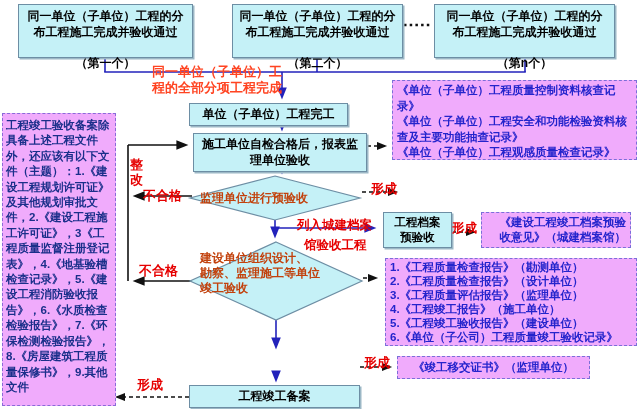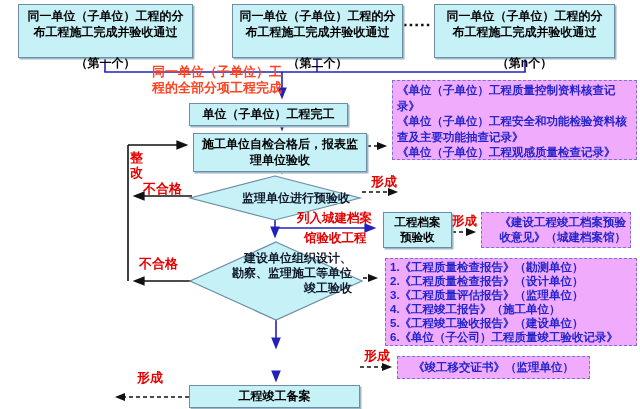--- a/index.html
+++ b/index.html
@@ -128,6 +128,7 @@
 
   <div class="doc center" style="left:397px;top:356px;width:193px;height:23px;">《竣工移交证书》（监理单位）</div>
 
+  <div class="doc leftdoc" style="left:2px;top:113px;width:114px;height:293px;">工程竣工验收备案除具备上述工程文件外，还应该有以下文件（主题）：1.《建设工程规划许可证》及其他规划审批文件，2.《建设工程施工许可证》，3《工程质量监督注册登记表》，4.《地基验槽检查记录》，5.《建设工程消防验收报告》，6.《水质检查检验报告》，7.《环保检测检验报告》，8.《房屋建筑工程质量保修书》，9.其他文件</div>
 
   <div class="red" style="left:130px;top:151px;width:15px;">整改</div>
   <div class="red" style="left:143px;top:182px;">不合格</div>

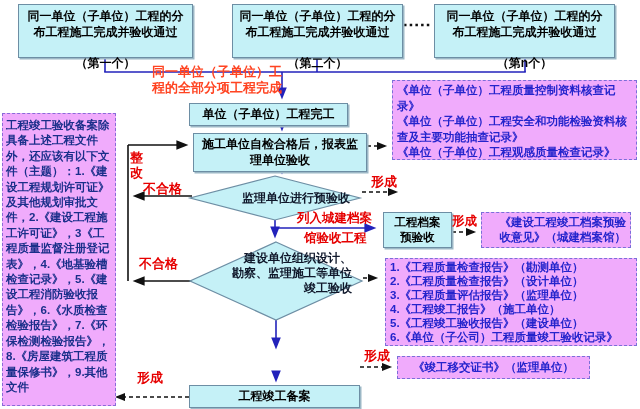--- a/index.html
+++ b/index.html
@@ -19,7 +19,7 @@
   .doc.center{display:flex;align-items:center;justify-content:center;text-align:center;padding:1px 2px;}
   .pre{white-space:pre-line;text-align:right;}
   .red{position:absolute;color:#e60000;font-weight:bold;font-size:13px;line-height:1.15;
-       word-break:break-all;white-space:pre-line;}
+       word-break:break-all;white-space:pre-line;margin-top:7px;}
   .orange{position:absolute;color:#ff4422;font-weight:bold;font-size:13px;line-height:1.25;
           text-align:right;white-space:pre-line;}
   .leftdoc{border-style:dashed;border-color:#8a6ad8;color:#1a2f8a;line-height:15.4px;

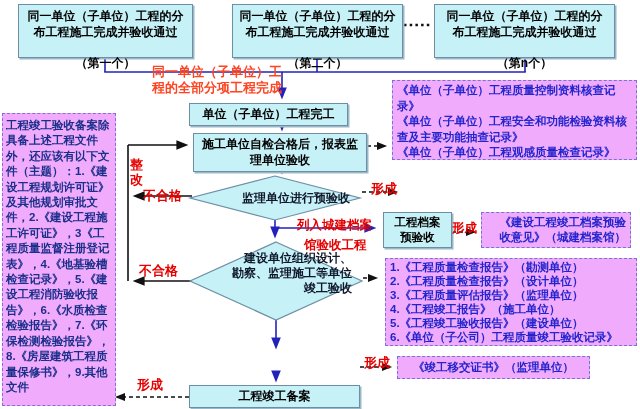--- a/index.html
+++ b/index.html
@@ -12,8 +12,8 @@
         display:flex;align-items:center;justify-content:center;text-align:center;
         font-size:12px;line-height:1.3;white-space:pre-line;}
   .topbox{flex-direction:column;justify-content:space-between;padding:4px 2px 3px 2px;gap:16px;}
-  .dlabel{position:absolute;color:#0f172a;font-weight:bold;font-size:12px;line-height:1.25;
-          text-align:right;white-space:pre-line;}
+  .dlabel{position:absolute;color:#c2410c;font-weight:bold;font-size:12px;line-height:1.25;
+          text-align:left;white-space:pre-line;}
   .doc{position:absolute;border:1px dashed #7b6fd8;color:#2424cc;font-weight:bold;
        font-size:11.5px;line-height:15.5px;padding:2px 4px;background:#f0abfc;}
   .doc.center{display:flex;align-items:center;justify-content:center;text-align:center;padding:1px 2px;}

